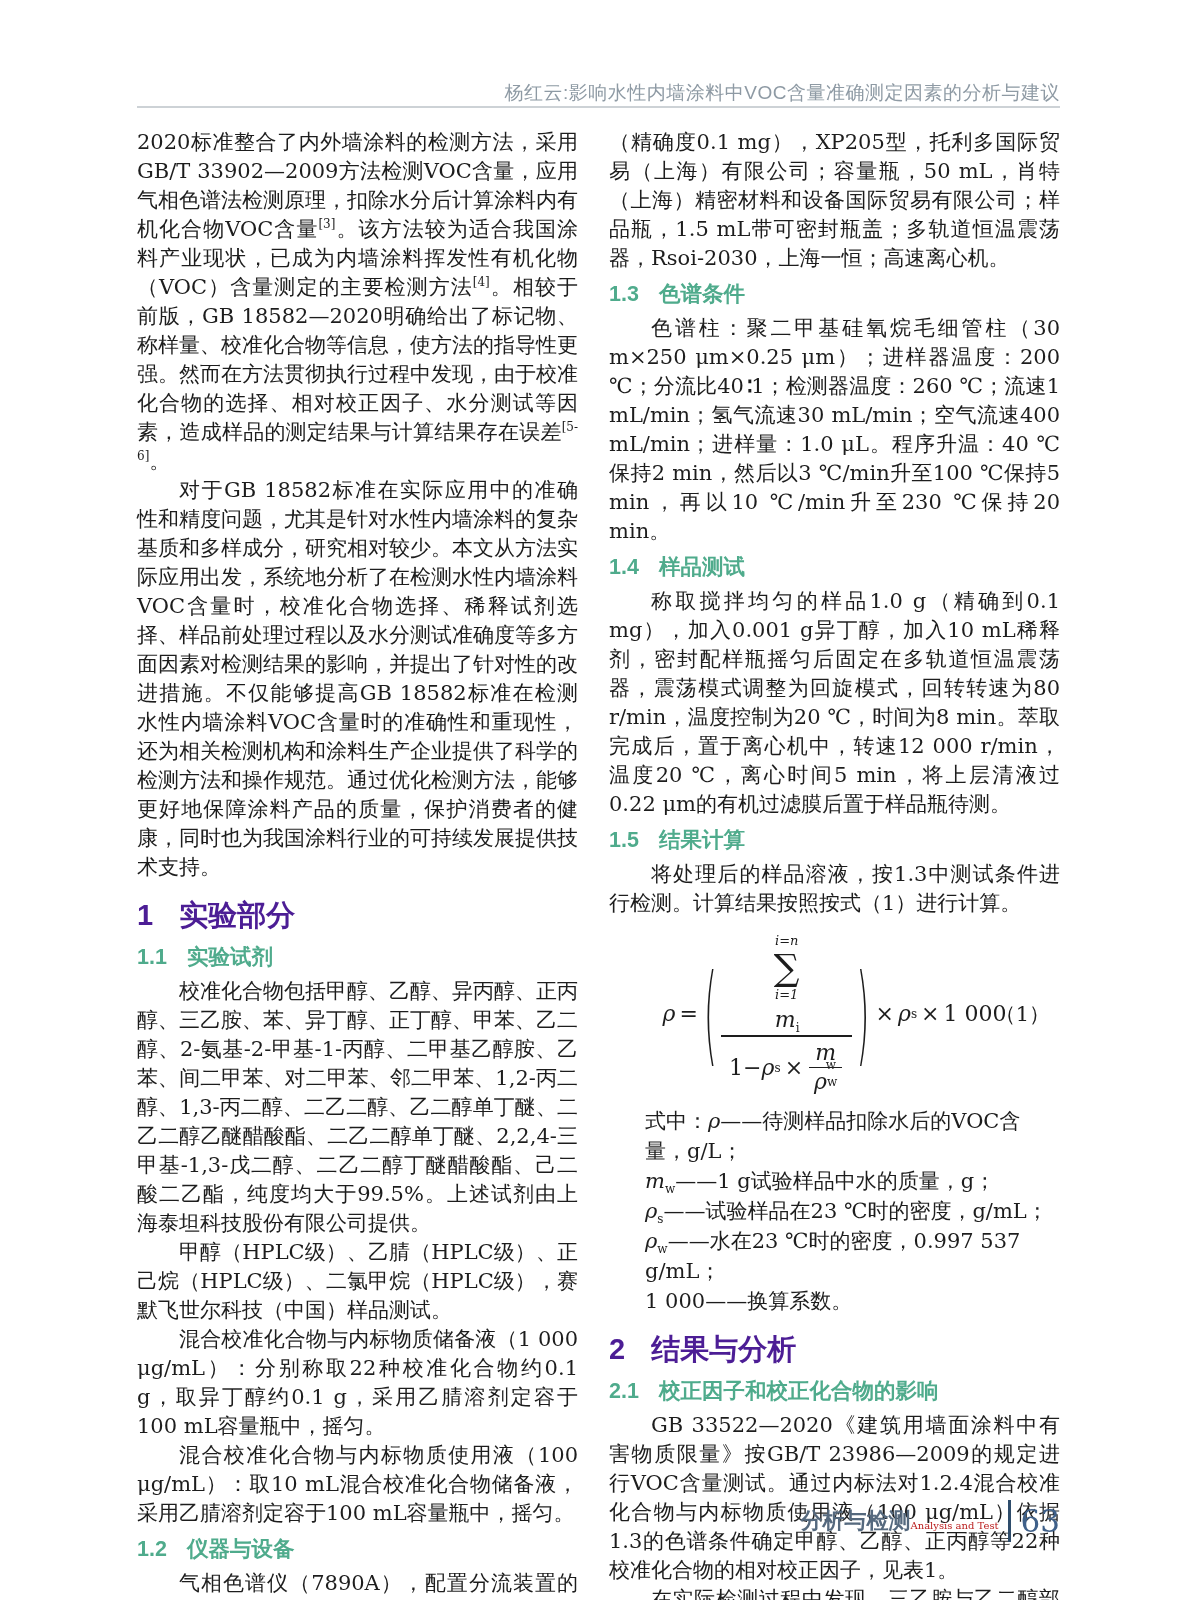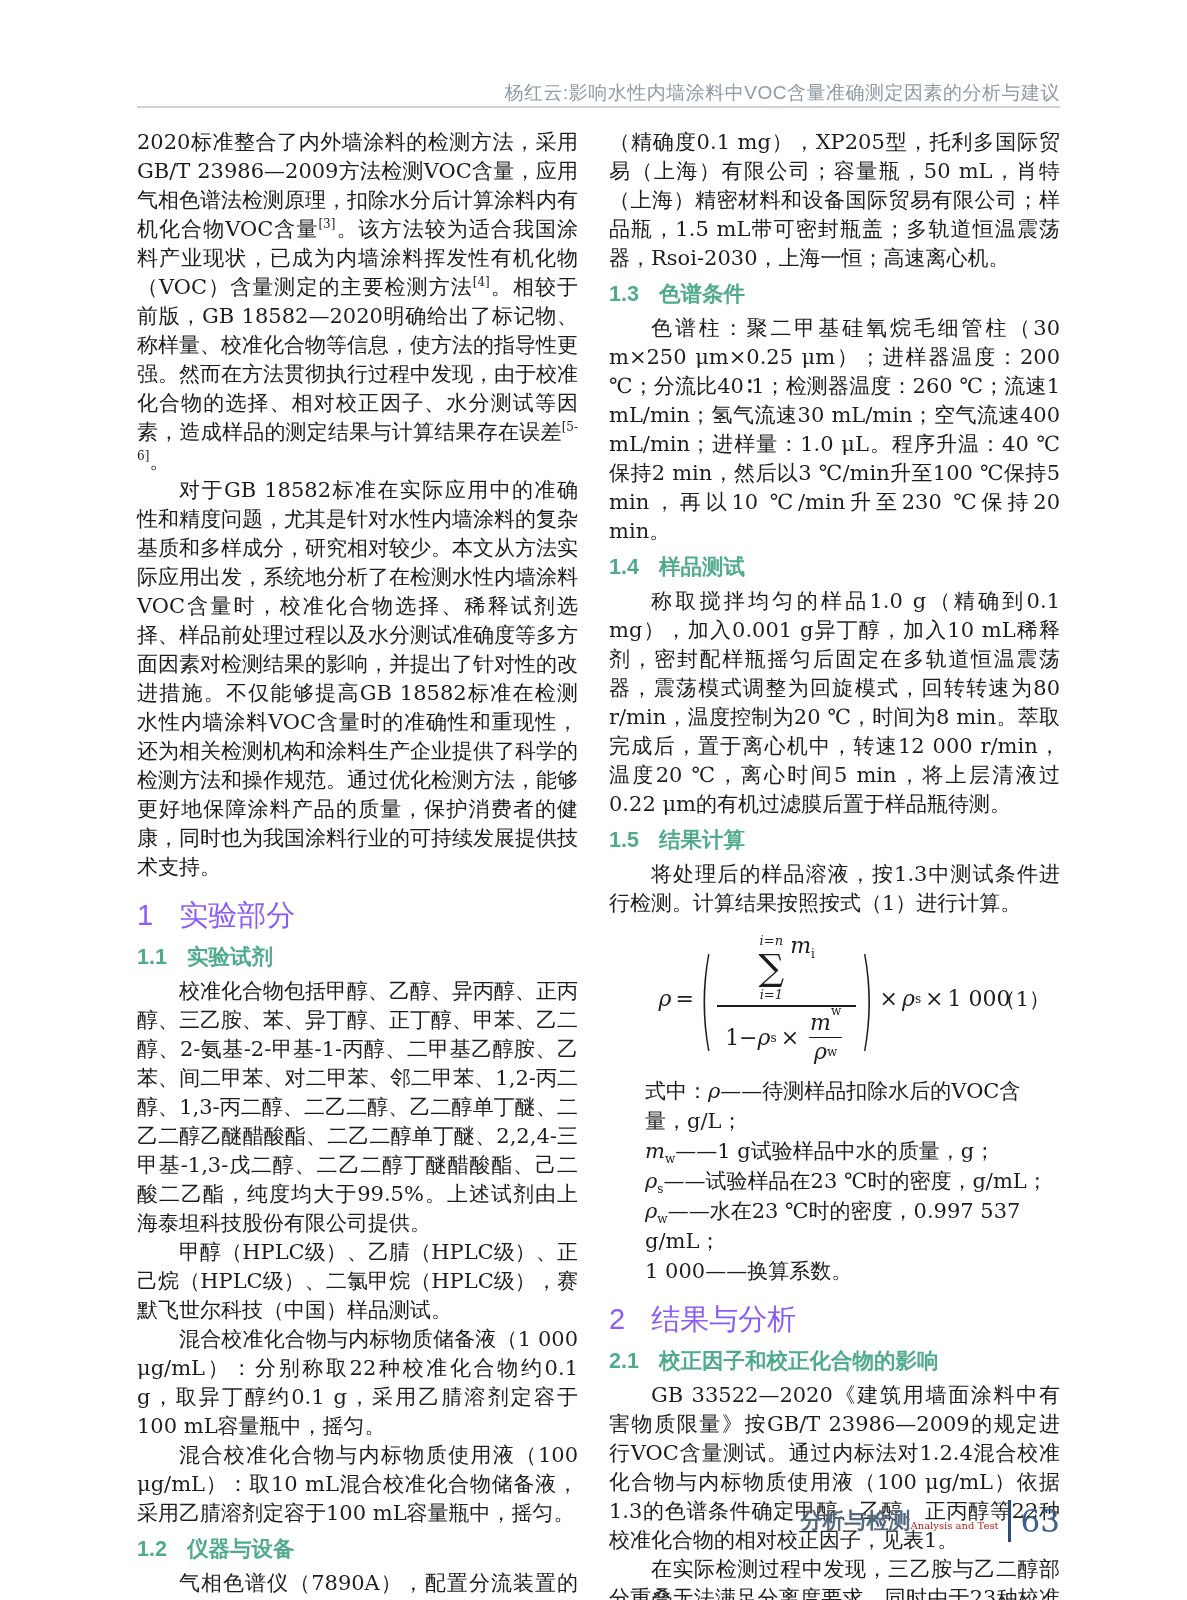--- a/index.html
+++ b/index.html
@@ -75,7 +75,7 @@
   <div class="head-rule"></div>
 
   <div class="col col-left">
-    <p class="noindent"><span>2020标准整合了内外墙涂料的检测方法，采用GB/T 23986—2009方法检测VOC含量，应用气相色谱法检测原理，扣除水分后计算涂料内有机化合物VOC含量</span><sup>[3]</sup><span>。该方法较为适合我国涂料产业现状，已成为内墙涂料挥发性有机化物（VOC）含量测定的主要检测方法</span><sup>[4]</sup><span>。相较于前版，GB 18582—2020明确给出了标记物、称样量、校准化合物等信息，使方法的指导性更强。然而在方法贯彻执行过程中发现，由于校准化合物的选择、相对校正因子、水分测试等因素，造成样品的测定结果与计算结果存在误差</span><sup>[5-6]</sup><span>。</span></p>
+    <p class="noindent"><span>2020标准整合了内外墙涂料的检测方法，采用GB/T 33902—2009方法检测VOC含量，应用气相色谱法检测原理，扣除水分后计算涂料内有机化合物VOC含量</span><sup>[3]</sup><span>。该方法较为适合我国涂料产业现状，已成为内墙涂料挥发性有机化物（VOC）含量测定的主要检测方法</span><sup>[4]</sup><span>。相较于前版，GB 18582—2020明确给出了标记物、称样量、校准化合物等信息，使方法的指导性更强。然而在方法贯彻执行过程中发现，由于校准化合物的选择、相对校正因子、水分测试等因素，造成样品的测定结果与计算结果存在误差</span><sup>[5-6]</sup><span>。</span></p>
     <p>对于GB 18582标准在实际应用中的准确性和精度问题，尤其是针对水性内墙涂料的复杂基质和多样成分，研究相对较少。本文从方法实际应用出发，系统地分析了在检测水性内墙涂料VOC含量时，校准化合物选择、稀释试剂选择、样品前处理过程以及水分测试准确度等多方面因素对检测结果的影响，并提出了针对性的改进措施。不仅能够提高GB 18582标准在检测水性内墙涂料VOC含量时的准确性和重现性，还为相关检测机构和涂料生产企业提供了科学的检测方法和操作规范。通过优化检测方法，能够更好地保障涂料产品的质量，保护消费者的健康，同时也为我国涂料行业的可持续发展提供技术支持。</p>
 
     <h2 class="sec"><span class="num">1</span><span>实验部分</span></h2>

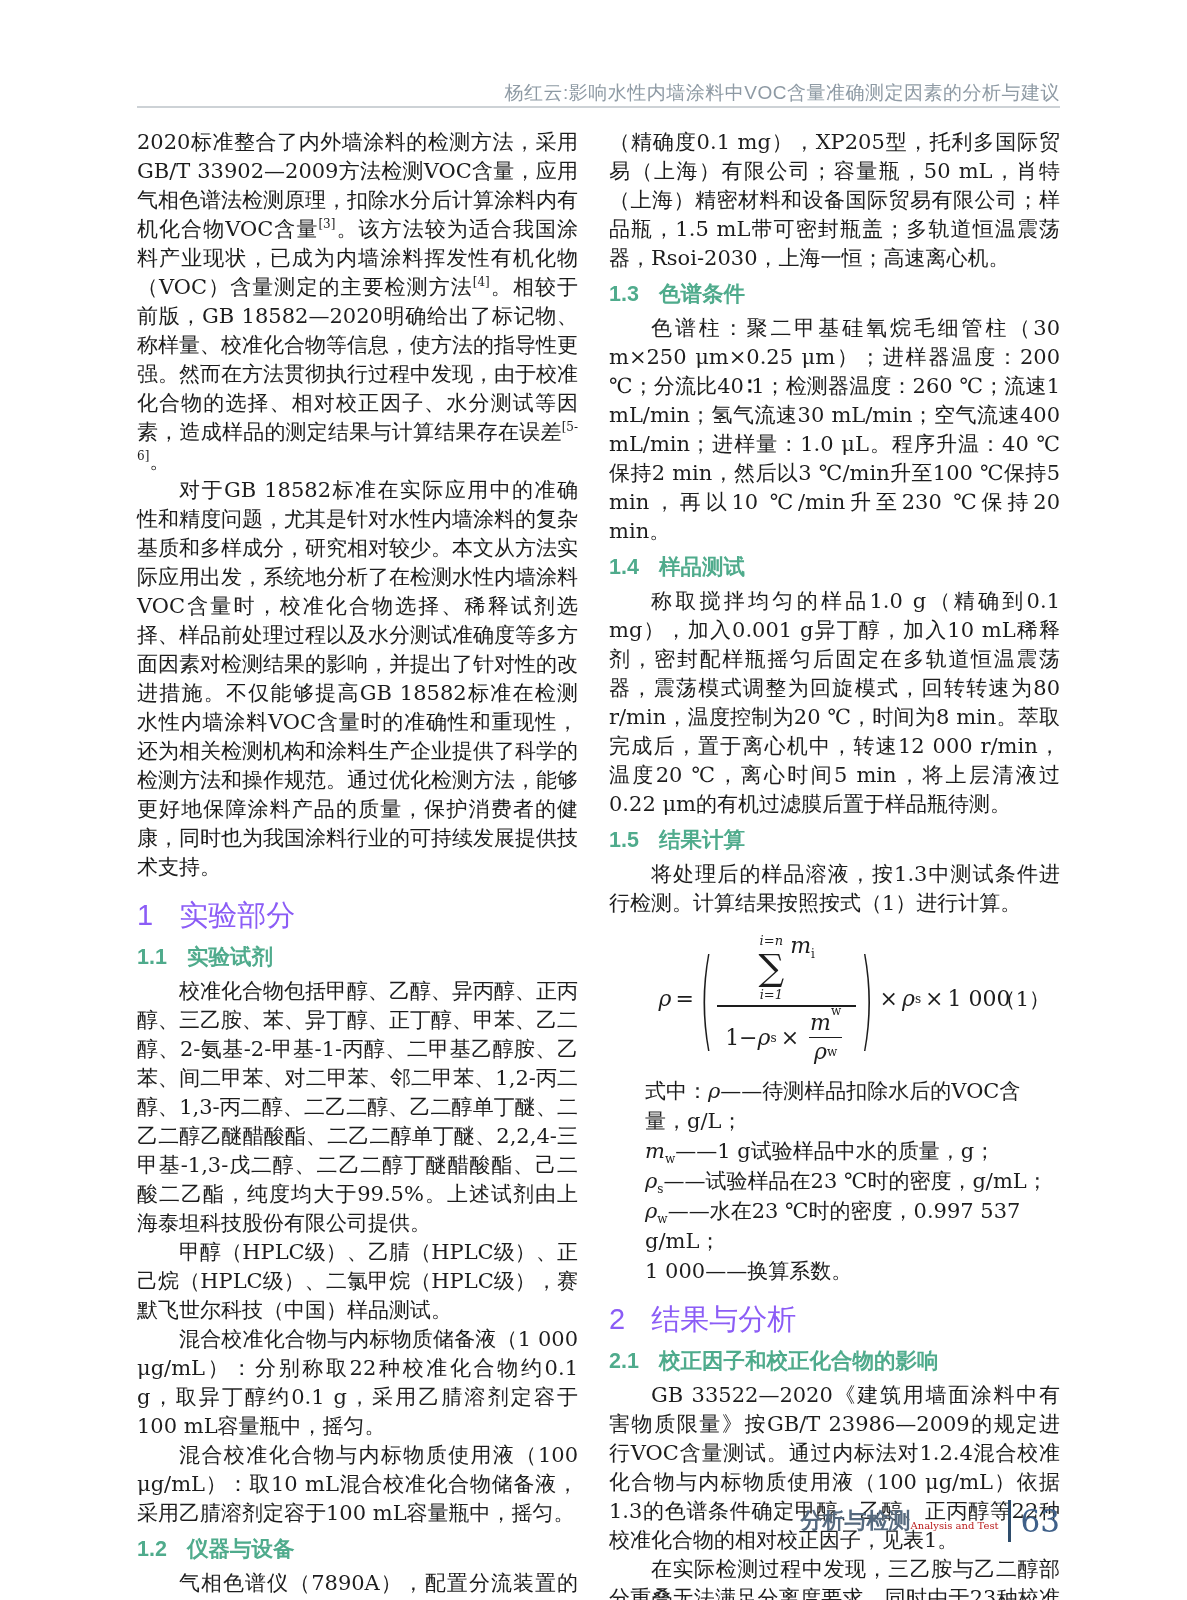--- a/index.html
+++ b/index.html
@@ -23,7 +23,7 @@
   sub{font-size:12px;line-height:0;}
   h2.sec{
     font-family:"Liberation Sans","DejaVu Sans",sans-serif;
-    font-size:29px;line-height:36px;color:#8b5cf6;margin:15px 0 9px;font-weight:normal;text-indent:0;
+    font-size:29px;line-height:36px;color:#4c1d95;margin:15px 0 9px;font-weight:bold;text-indent:0;
   }
   h2.sec .num{margin-right:26px;}
   h3.subsec{

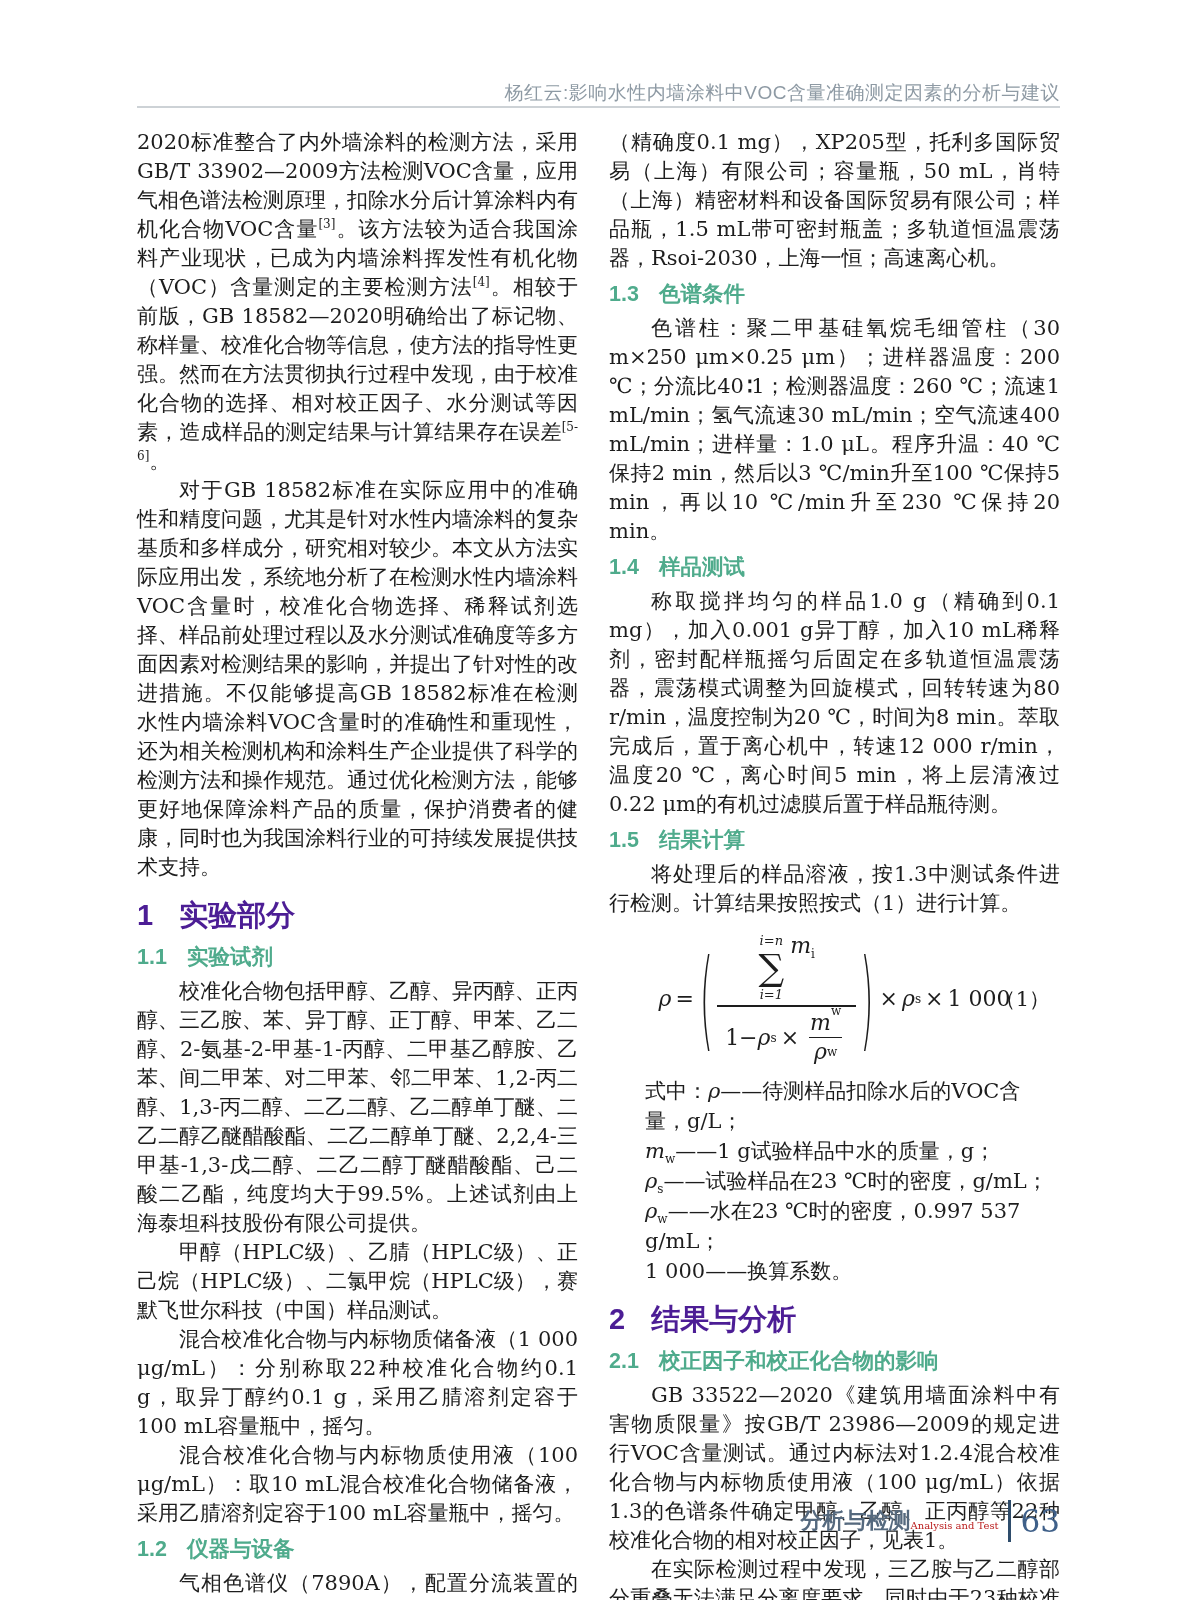--- a/index.html
+++ b/index.html
@@ -43,7 +43,7 @@
     transform:scaleY(3.2);transform-origin:center;margin:0 2px;font-weight:300;color:#1d1d1d;
   }
   .frac{display:inline-flex;flex-direction:column;align-items:center;vertical-align:middle;margin:0 2px;}
-  .frac>.num{display:flex;align-items:flex-start;justify-content:center;gap:6px;padding:0 8px 3px;}
+  .frac>.num{display:flex;align-items:flex-end;justify-content:center;gap:6px;padding:0 8px 3px;flex-direction:column;}
   .frac>.den{display:flex;align-items:center;justify-content:center;border-top:2px solid #1d1d1d;padding:4px 8px 0;}
   .frac.small>.num{padding:0 5px 2px;gap:0;}
   .frac.small>.den{padding:2px 5px 0;border-top:1.5px solid #1d1d1d;}

